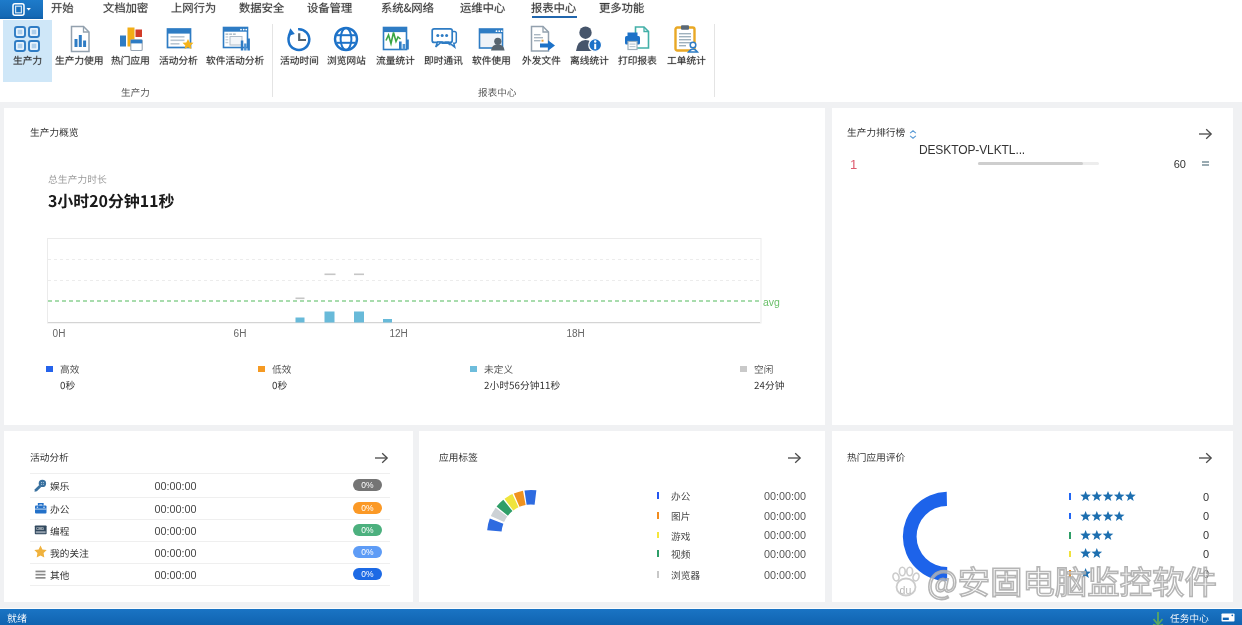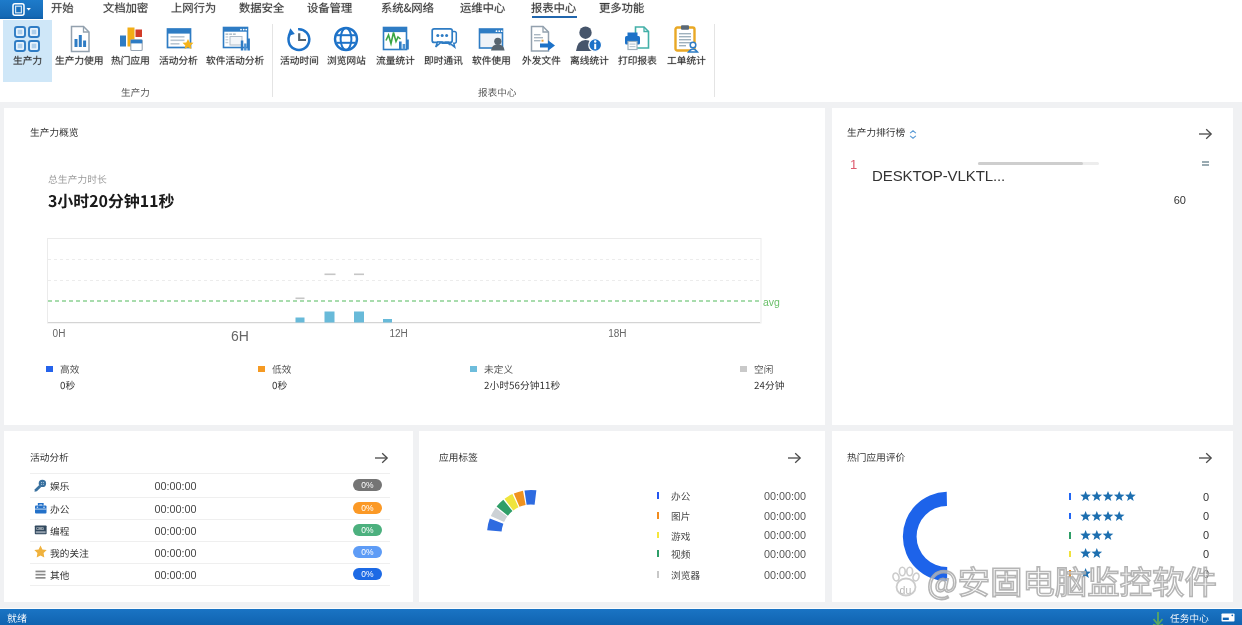--- a/index.html
+++ b/index.html
@@ -474,7 +474,7 @@
     <polyline points="8.2,2.2 13.2,7 8.2,11.8" fill="none" stroke="#4a4a4a" stroke-width="1.3"></polyline>
   </svg>
 <div style="position:absolute;left:850.0px;top:157.5px;width:200px;font-size:13.0px;color:#dd5a6e;text-align:left;line-height:1;white-space:nowrap;">1</div>
-<div style="position:absolute;left:872.0px;top:168px;width:200px;font-size:15px;color:#333;text-align:left;line-height:1;white-space:nowrap;letter-spacing:-0.1px;">DESKTOP-VLKTL...</div>
+<div style="position:absolute;left:872.0px;top:144px;width:200px;font-size:12px;color:#333;text-align:center;line-height:1;white-space:nowrap;letter-spacing:-0.1px;">DESKTOP-VLKTL...</div>
 <div style="position:absolute;left:978px;top:161.7px;width:121px;height:3.6px;background:#ededed;border-radius:2px"></div>
 <div style="position:absolute;left:978px;top:161.7px;width:105px;height:3.6px;background:#cecece;border-radius:2px"></div>
 <div style="position:absolute;left:1146.0px;top:159.2px;width:40px;font-size:11.0px;color:#333;text-align:right;line-height:1;white-space:nowrap;margin-top:36px;">60</div>

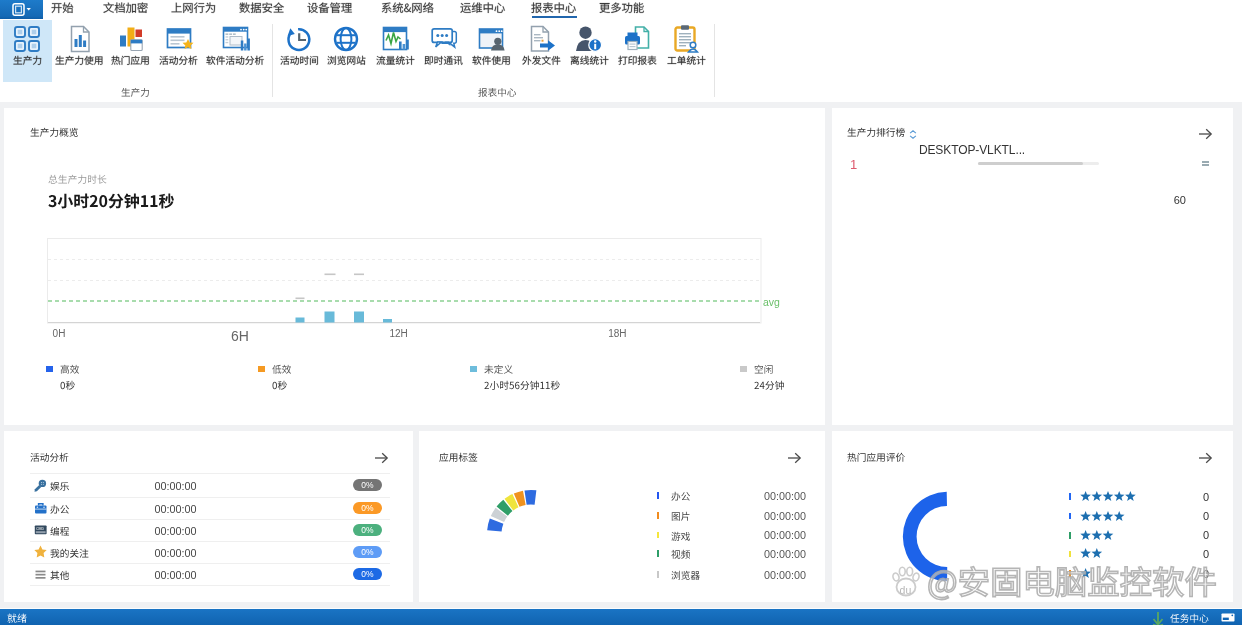--- a/index.html
+++ b/index.html
@@ -477,7 +477,7 @@
 <div style="position:absolute;left:872.0px;top:144px;width:200px;font-size:12px;color:#333;text-align:center;line-height:1;white-space:nowrap;letter-spacing:-0.1px;">DESKTOP-VLKTL...</div>
 <div style="position:absolute;left:978px;top:161.7px;width:121px;height:3.6px;background:#ededed;border-radius:2px"></div>
 <div style="position:absolute;left:978px;top:161.7px;width:105px;height:3.6px;background:#cecece;border-radius:2px"></div>
-<div style="position:absolute;left:1146.0px;top:159.2px;width:40px;font-size:11.0px;color:#333;text-align:right;line-height:1;white-space:nowrap;margin-top:36px;">60</div>
+<div style="position:absolute;left:1146.0px;top:159.2px;width:40px;font-size:11.0px;color:#333;text-align:right;line-height:1;white-space:nowrap;">60</div>
 <div style="position:absolute;left:1202px;top:161.3px;width:7px;height:1.6px;background:#9aabb2"></div>
 <div style="position:absolute;left:1202px;top:164.1px;width:7px;height:1.6px;background:#9aabb2"></div>
 <svg class="ct" style="position:absolute;left:30.0px;top:461.2px;overflow:visible;" width="2" height="2">

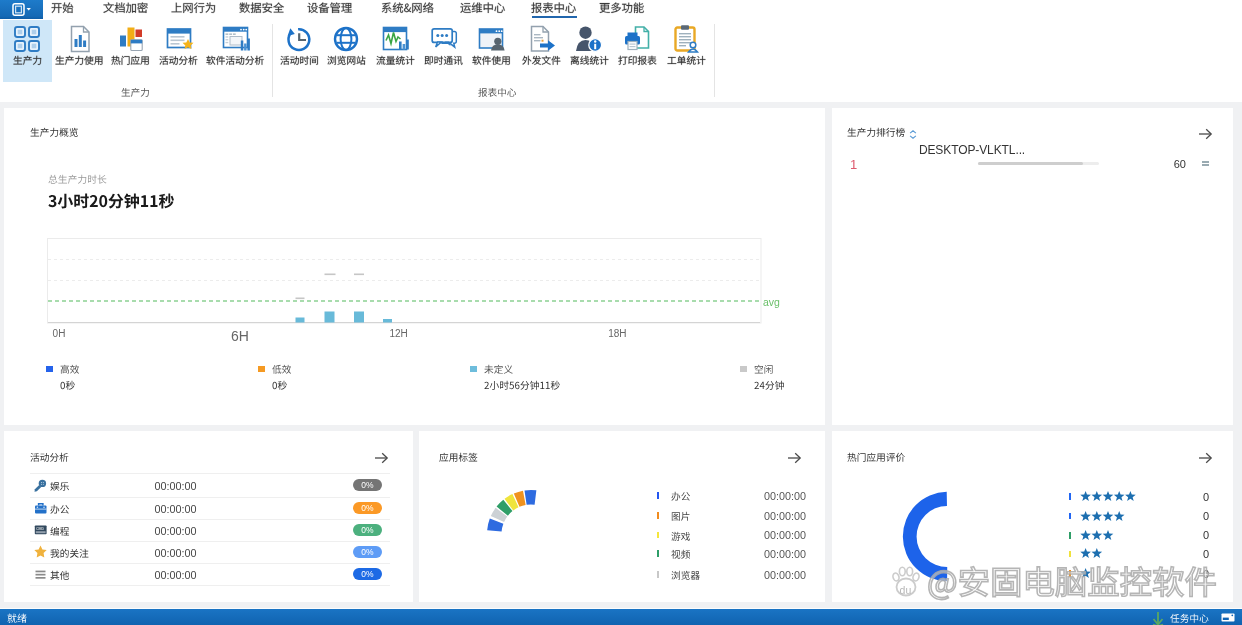--- a/index.html
+++ b/index.html
@@ -389,7 +389,7 @@
   </svg>
 <div style="position:absolute;left:763.0px;top:296.5px;width:200px;font-size:10.5px;color:#6abf69;text-align:left;line-height:1;white-space:nowrap;">avg</div>
 <div style="position:absolute;left:29.0px;top:328.6px;width:60px;font-size:10.0px;color:#666;text-align:center;line-height:1;white-space:nowrap;">0H</div>
-<div style="position:absolute;left:210.0px;top:328.6px;width:60px;font-size:14px;color:#666;text-align:center;line-height:1;white-space:nowrap;">6H</div>
+<div style="position:absolute;left:210.0px;top:328.6px;width:60px;font-size:10.0px;color:#666;text-align:center;line-height:1;white-space:nowrap;">6H</div>
 <div style="position:absolute;left:389.5px;top:328.6px;width:60px;font-size:10.0px;color:#666;text-align:left;line-height:1;white-space:nowrap;">12H</div>
 <div style="position:absolute;left:566.5px;top:328.6px;width:60px;font-size:10.0px;color:#666;text-align:right;line-height:1;white-space:nowrap;">18H</div>
 <div style="position:absolute;left:46px;top:365.6px;width:6.5px;height:6.5px;background:#2563eb"></div>

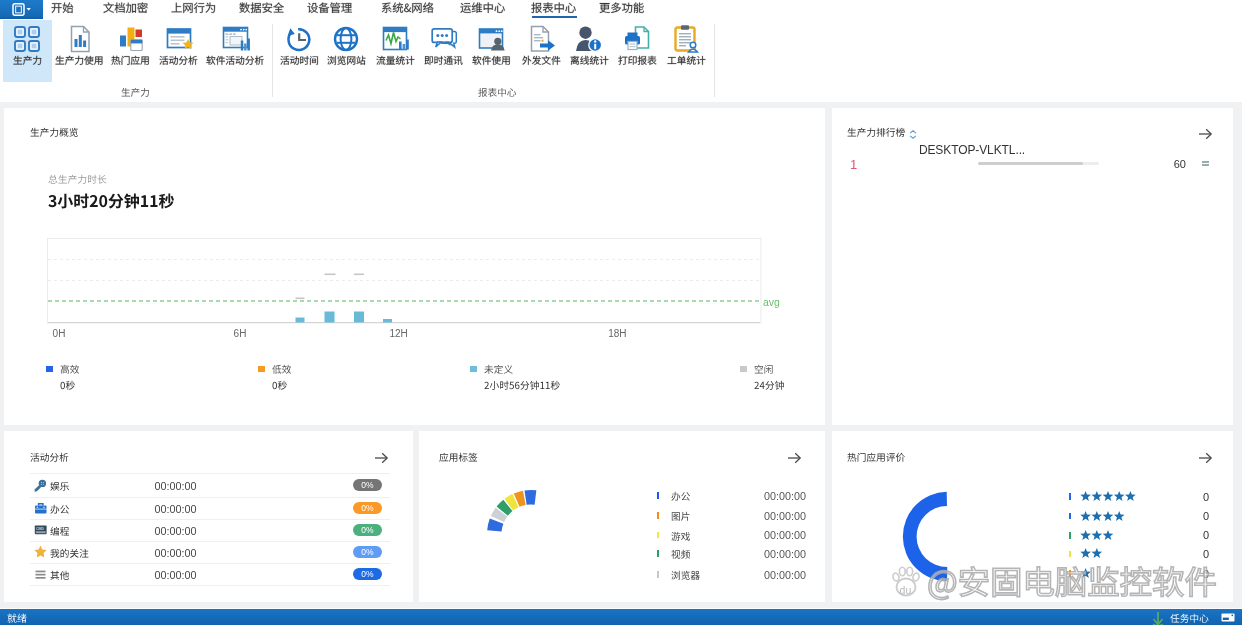--- a/index.html
+++ b/index.html
@@ -391,7 +391,7 @@
 <div style="position:absolute;left:29.0px;top:328.6px;width:60px;font-size:10.0px;color:#666;text-align:center;line-height:1;white-space:nowrap;">0H</div>
 <div style="position:absolute;left:210.0px;top:328.6px;width:60px;font-size:10.0px;color:#666;text-align:center;line-height:1;white-space:nowrap;">6H</div>
 <div style="position:absolute;left:389.5px;top:328.6px;width:60px;font-size:10.0px;color:#666;text-align:left;line-height:1;white-space:nowrap;">12H</div>
-<div style="position:absolute;left:566.5px;top:328.6px;width:60px;font-size:10.0px;color:#666;text-align:right;line-height:1;white-space:nowrap;">18H</div>
+<div style="position:absolute;left:566.5px;top:328.6px;width:60px;font-size:10.0px;color:#666;text-align:left;line-height:1;white-space:nowrap;">18H</div>
 <div style="position:absolute;left:46px;top:365.6px;width:6.5px;height:6.5px;background:#2563eb"></div>
 <svg class="ct" style="position:absolute;left:60.0px;top:372.5px;overflow:visible;" width="2" height="2">
     <g transform="scale(0.009700)" fill="#555">

